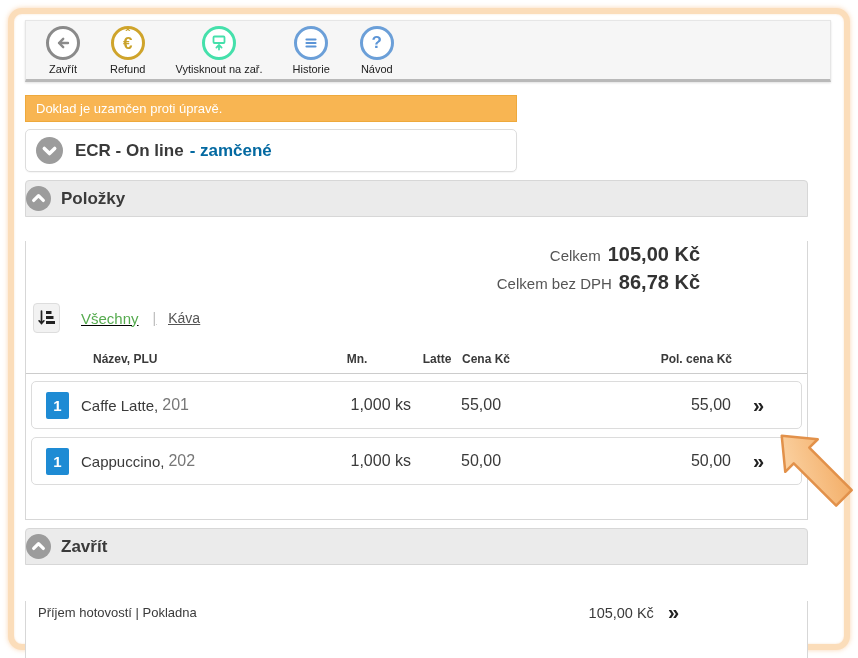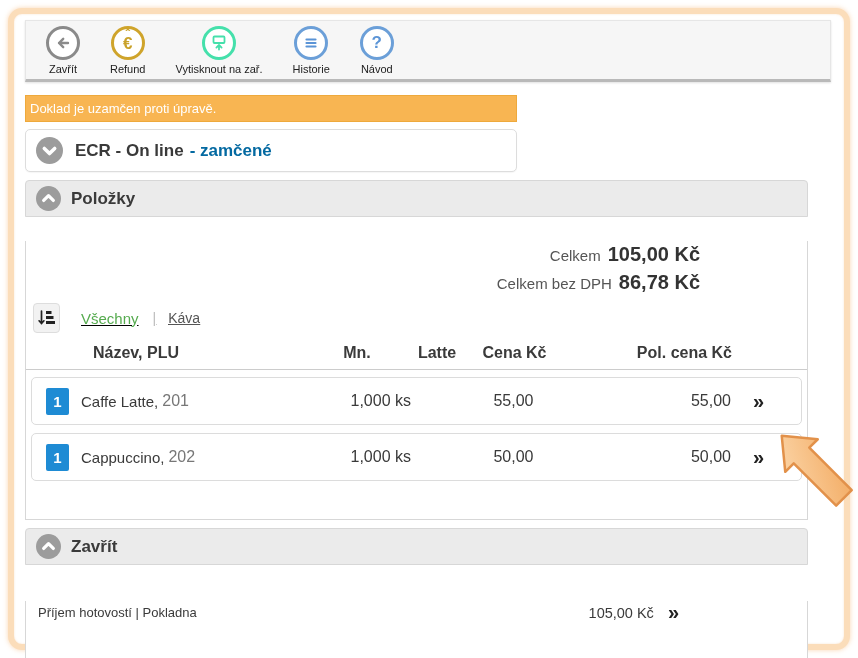--- a/index.html
+++ b/index.html
@@ -37,7 +37,7 @@
   .banner {
     margin-top:13px; width:492px; height:27px; background:#f8b552;
     border:1px solid #eea93c; color:#fff; font-size:13px;
-    display:flex; align-items:center; padding-left:4px;
+    display:flex; align-items:center; padding-left:10px;
   }
 
   

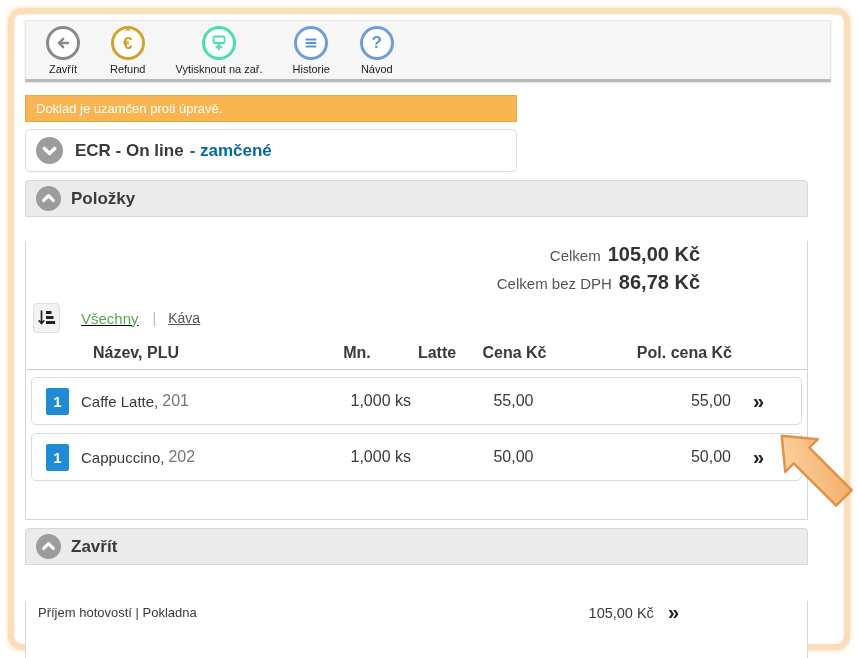--- a/index.html
+++ b/index.html
@@ -53,7 +53,7 @@
   .section-header {
     margin-top:8px; width:783px; height:37px; background:#ebebeb;
     border:1px solid #d7d7d7; border-radius:4px 4px 0 0;
-    display:flex; align-items:center; padding-left:10px;
+    display:flex; align-items:center; 
   }
   .section-title { font-size:17px; font-weight:bold; color:#3a3a3a; margin-left:10px; }
   .panel { width:783px; background:#fff; border:1px solid #d7d7d7; border-top:none; }

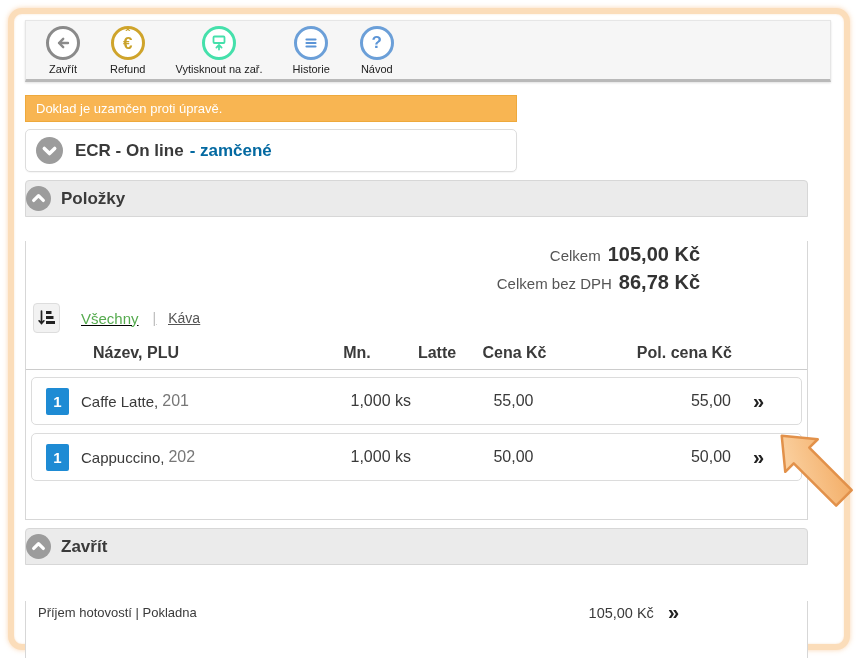--- a/index.html
+++ b/index.html
@@ -77,9 +77,9 @@
 
   
   .thead {
-    margin-top:4px; display:flex; align-items:center;
+    margin-top:12px; display:flex; align-items:center;
     border-bottom:1px solid #ccc; padding:7px 20px 7px 0;
-    font-size:16px; font-weight:bold; color:#3a3a3a;
+    font-size:12px; font-weight:bold; color:#3a3a3a;
   }
   .col-name { flex:1; padding-left:67px; }
   .col-qty { width:110px; text-align:center; }

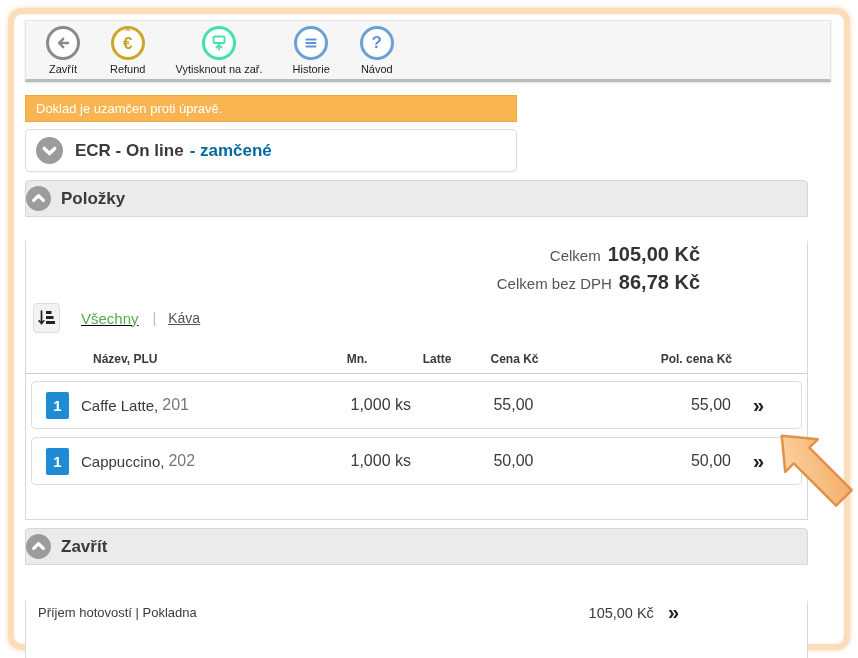--- a/index.html
+++ b/index.html
@@ -84,7 +84,7 @@
   .col-name { flex:1; padding-left:67px; }
   .col-qty { width:110px; text-align:center; }
   .col-sleva { width:50px; text-align:center; }
-  .col-cena { width:105px; text-align:center; }
+  .col-cena { width:105px; text-align:left; }
   .col-pol { width:165px; text-align:right; }
   .col-chev { width:55px; text-align:center; }
 

